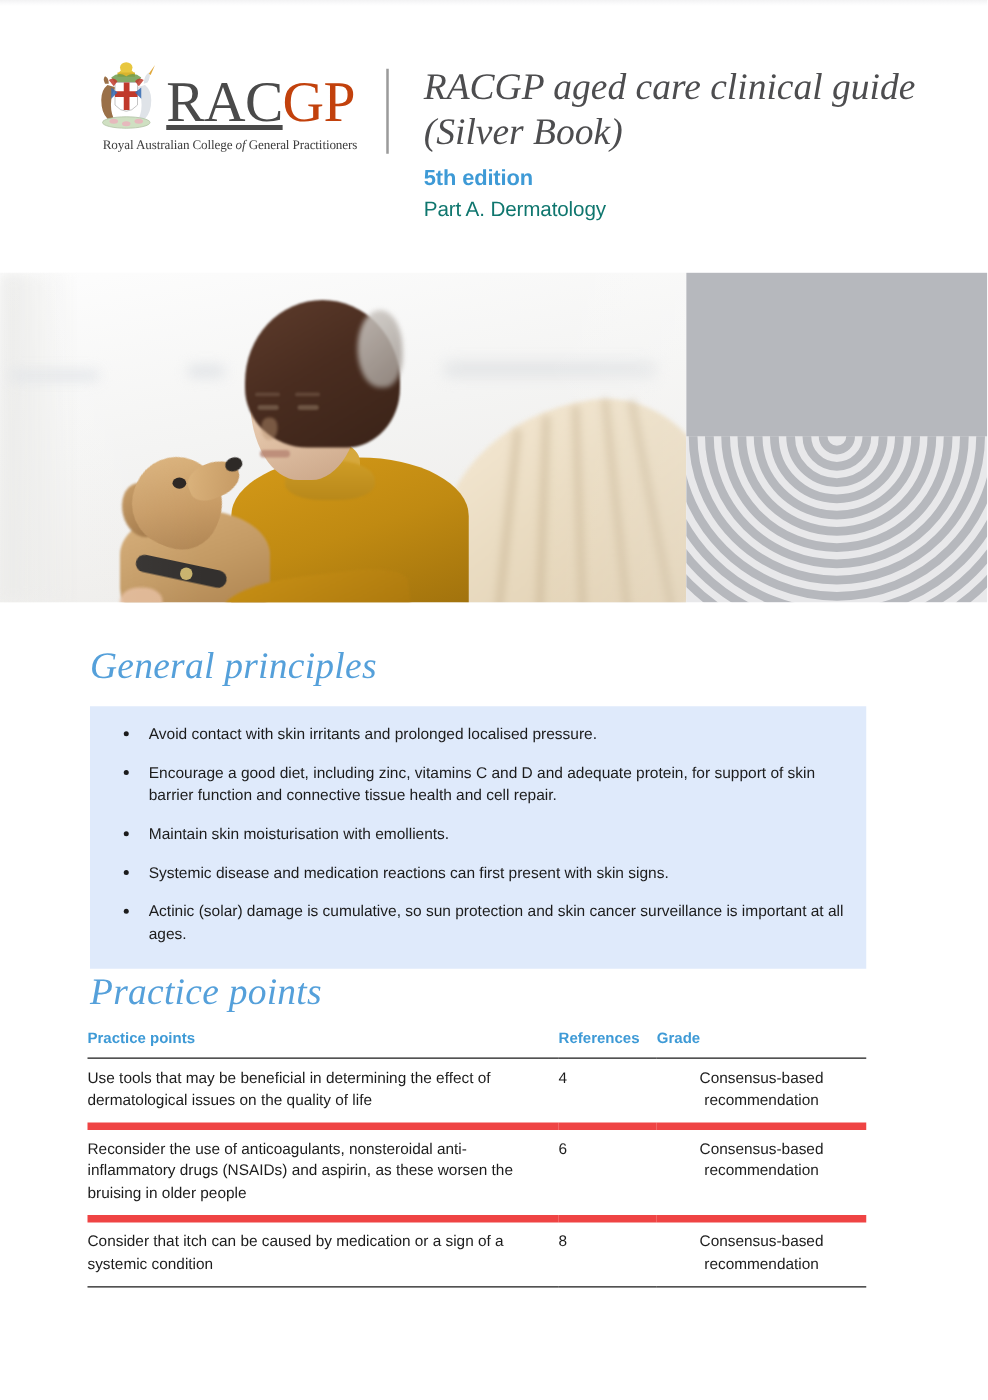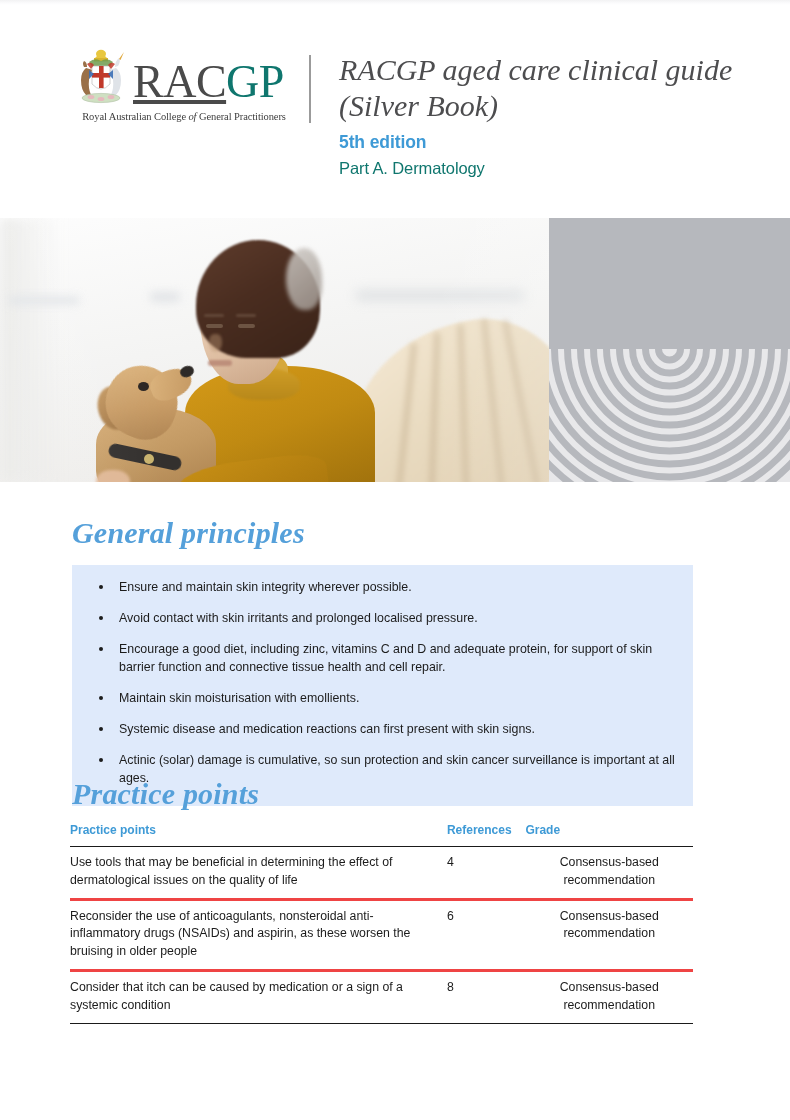--- a/index.html
+++ b/index.html
@@ -54,7 +54,7 @@
     padding-bottom: 2px;
   }
   .wordmark .w-dark { color: #4a4a4a; text-decoration: underline; }
-  .wordmark .w-blue { color: #0f766e; }
+  .wordmark .w-blue { color: #c2410c; }
   .logo-tag {
     margin-top: 5px;
     text-align: center;

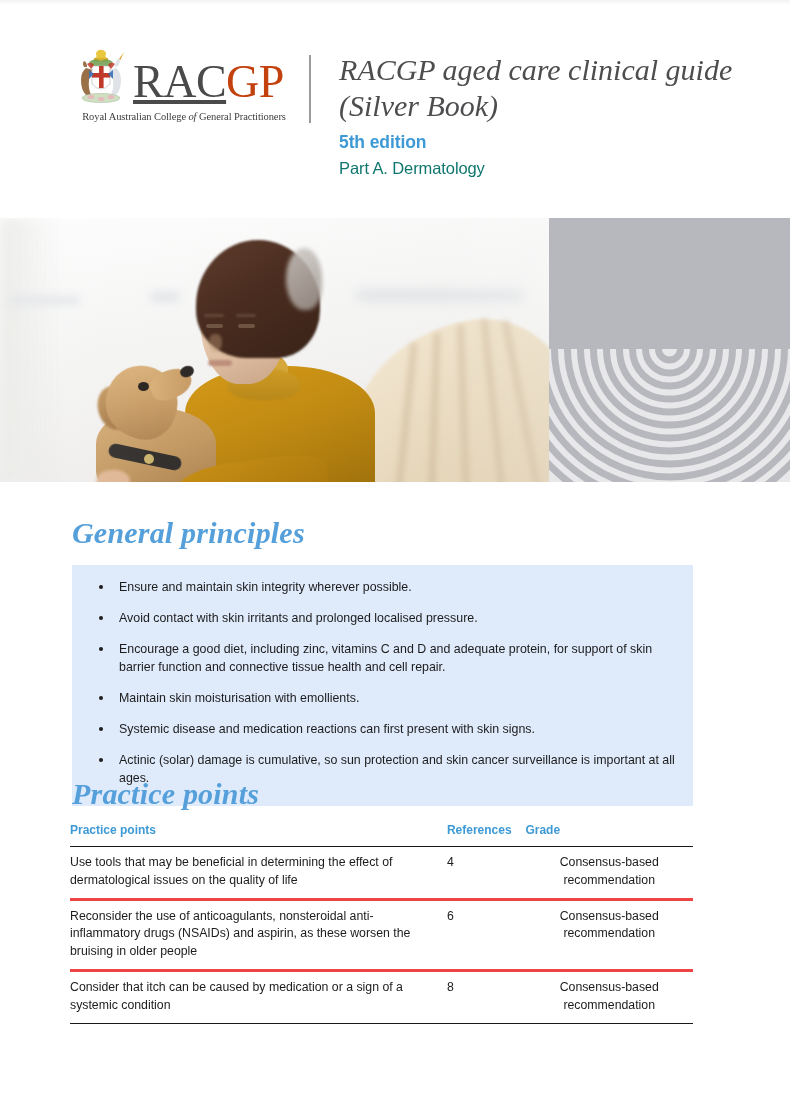--- a/index.html
+++ b/index.html
@@ -332,7 +332,7 @@
   .section-heading {
     font-family: "Liberation Serif", serif;
     font-style: italic;
-    font-weight: 700;
+    font-weight: 400;
     color: #55a0da;
     font-size: 30px;
     margin: 0;

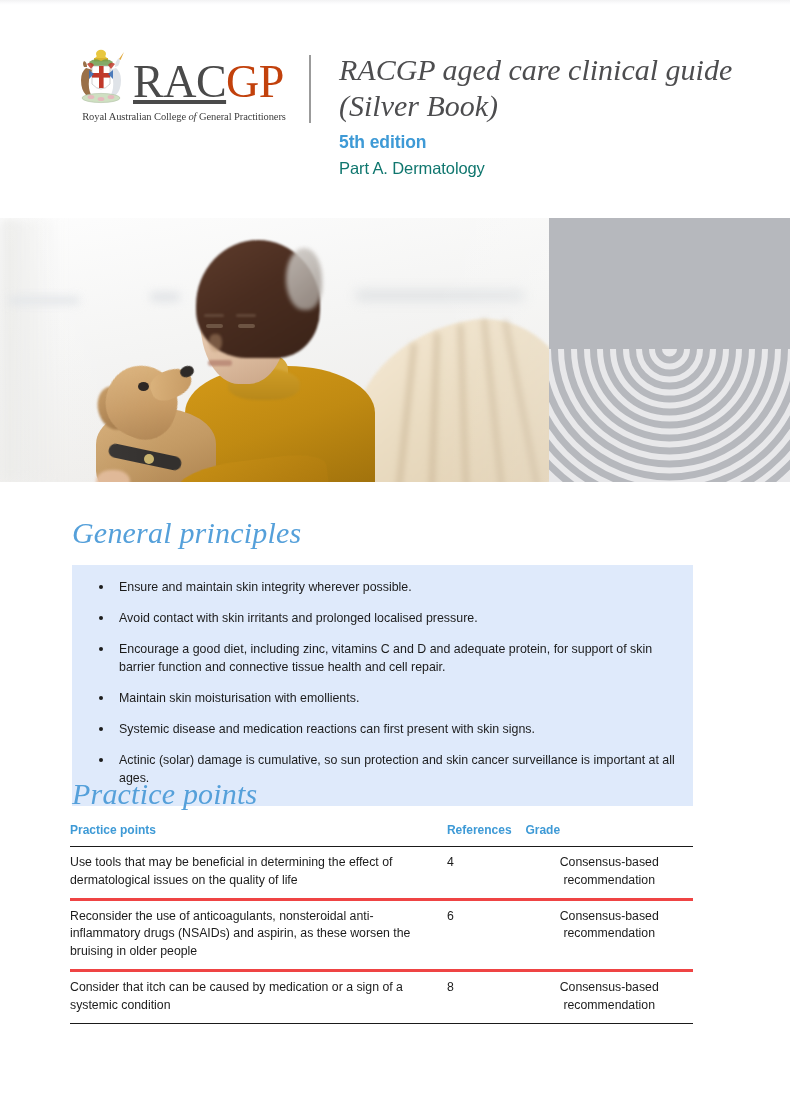--- a/index.html
+++ b/index.html
@@ -534,7 +534,6 @@
 
   <section class="principles-panel">
     <ul class="principles-list">
-      <li><span class="bullet"></span><span>Ensure and maintain skin integrity wherever possible.</span></li>
       <li><span class="bullet"></span><span>Avoid contact with skin irritants and prolonged localised pressure.</span></li>
       <li><span class="bullet"></span><span>Encourage a good diet, including zinc, vitamins C and D and adequate protein, for support of skin barrier function and connective tissue health and cell repair.</span></li>
       <li><span class="bullet"></span><span>Maintain skin moisturisation with emollients.</span></li>

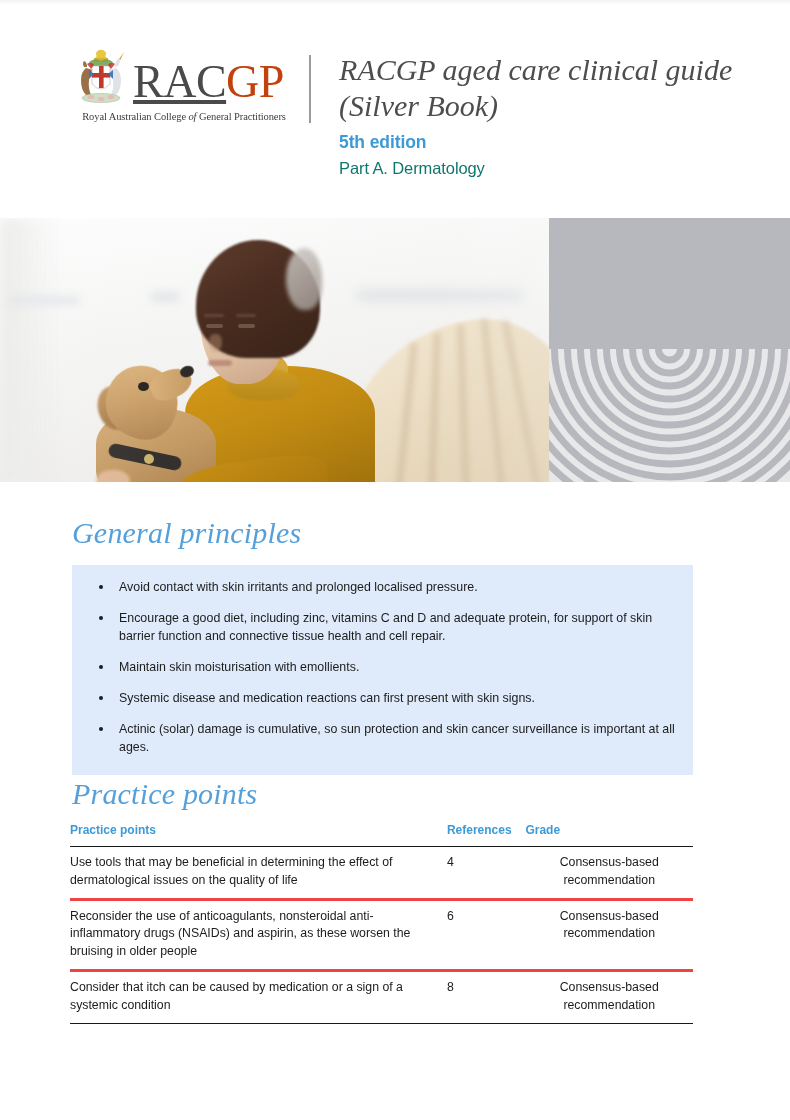--- a/index.html
+++ b/index.html
@@ -392,7 +392,7 @@
     line-height: 1.45;
     color: #1c1c1c;
     padding: 7px 0 8px 0;
-    border-bottom: 3px solid #ef4444;
+    border-bottom: 6px solid #ef4444;
     vertical-align: top;
   }
   .pp-table tr:last-child td { border-bottom: 1.6px solid #1a1a1a; }

